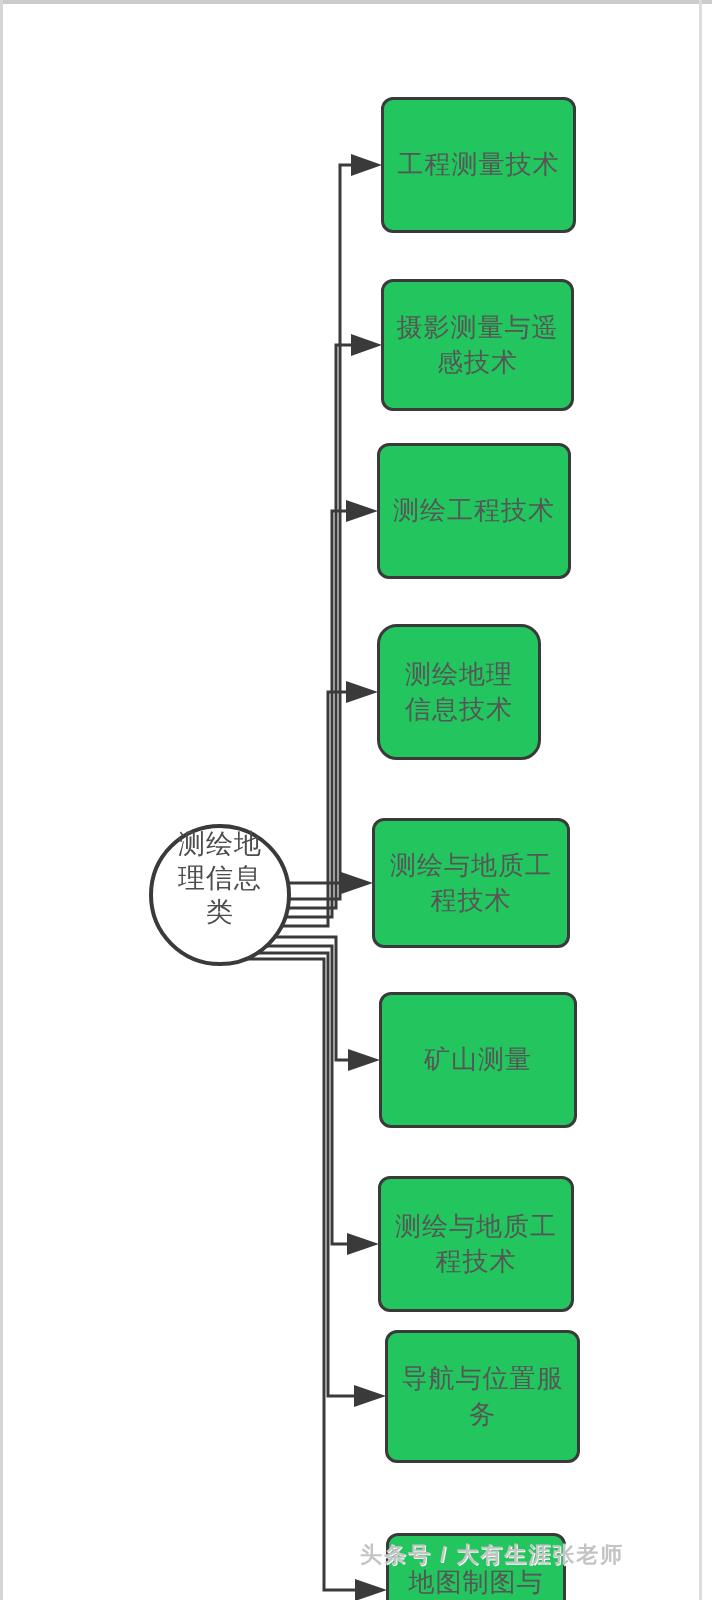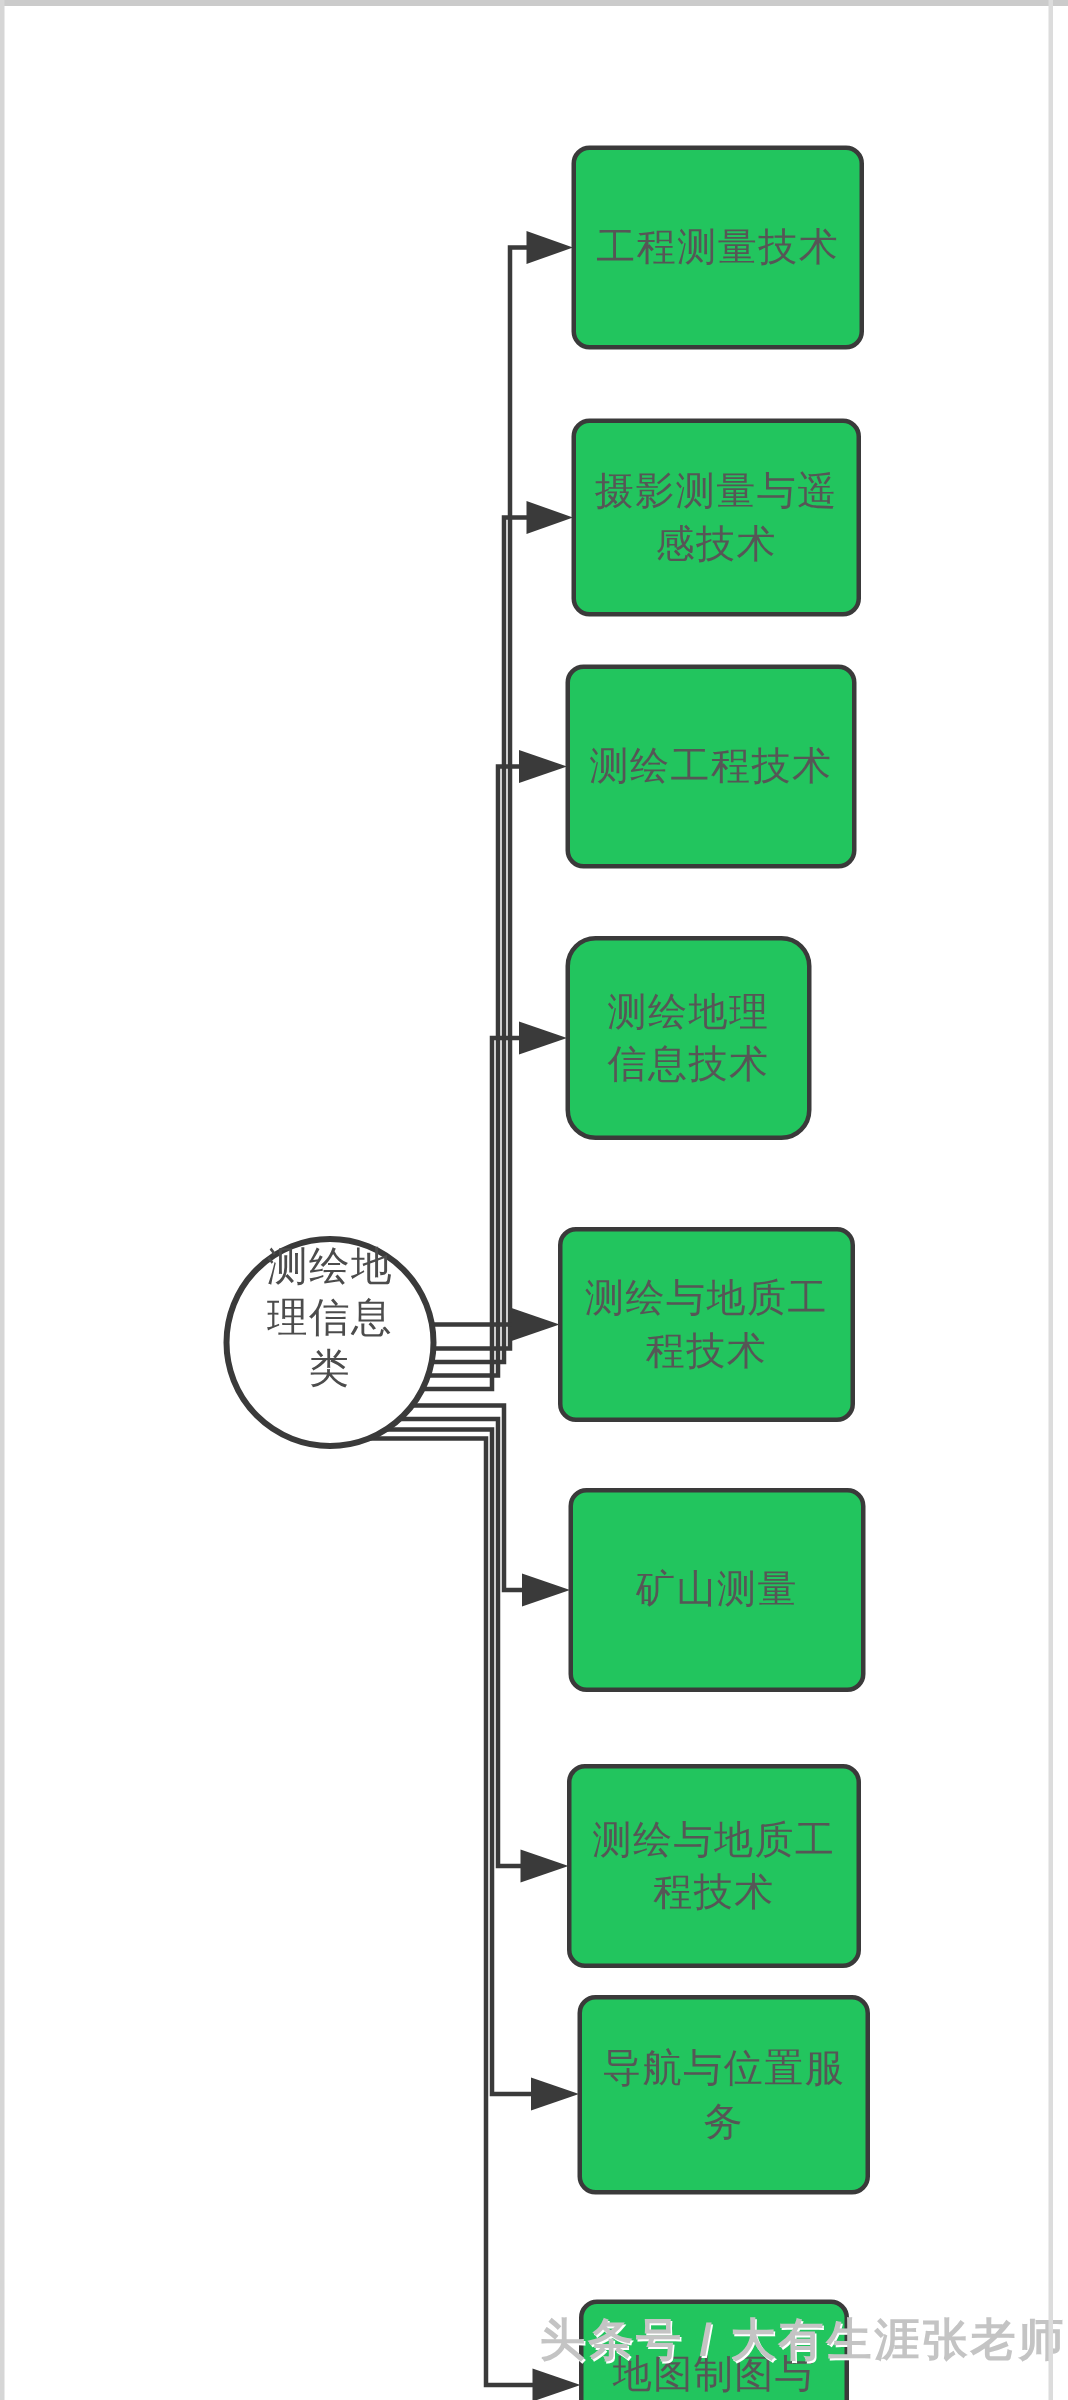--- a/index.html
+++ b/index.html
@@ -41,7 +41,7 @@
 
   .watermark{
     position:absolute;z-index:5;left:360px;top:1540px;width:345px;
-    color:var(--watermark);font-size:30px;letter-spacing:2px;white-space:nowrap;
+    color:var(--watermark);font-size:22px;letter-spacing:2px;white-space:nowrap;
     text-shadow:1px 1px 0 #ffffff;
     font-weight:bold;
   }

